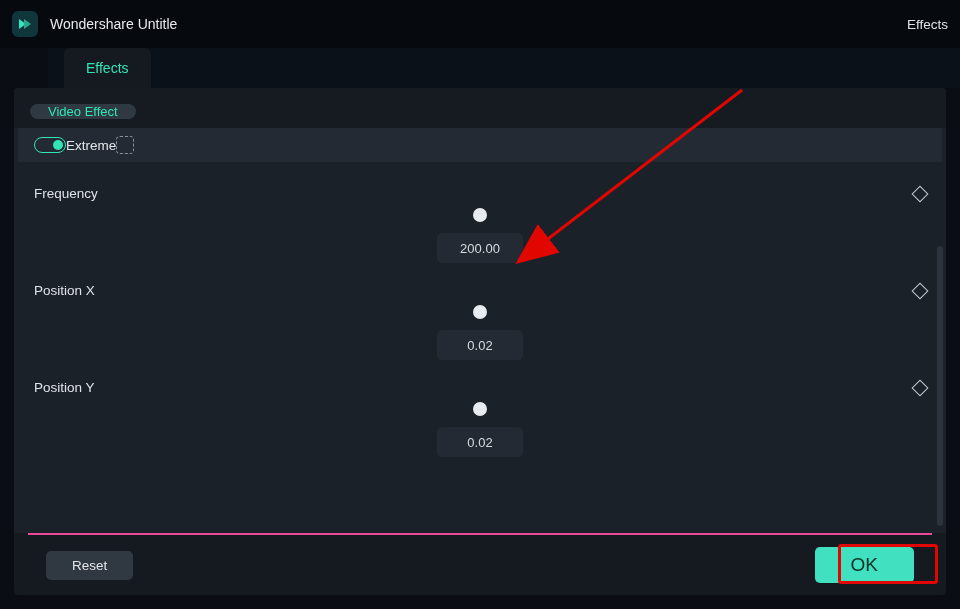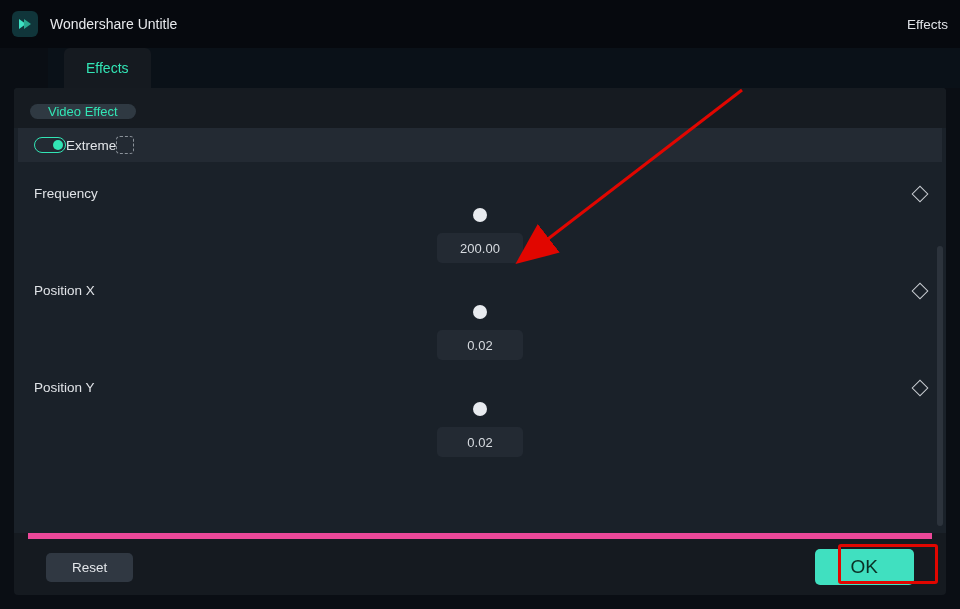--- a/index.html
+++ b/index.html
@@ -212,7 +212,7 @@
       background: #151a20;
       height: 62px;
       margin: 0 14px;
-      border-top: 6px solid #ec4899;
+      border-top: 2px solid #ec4899;
     }
     .btn-reset {
       background: #303842;

